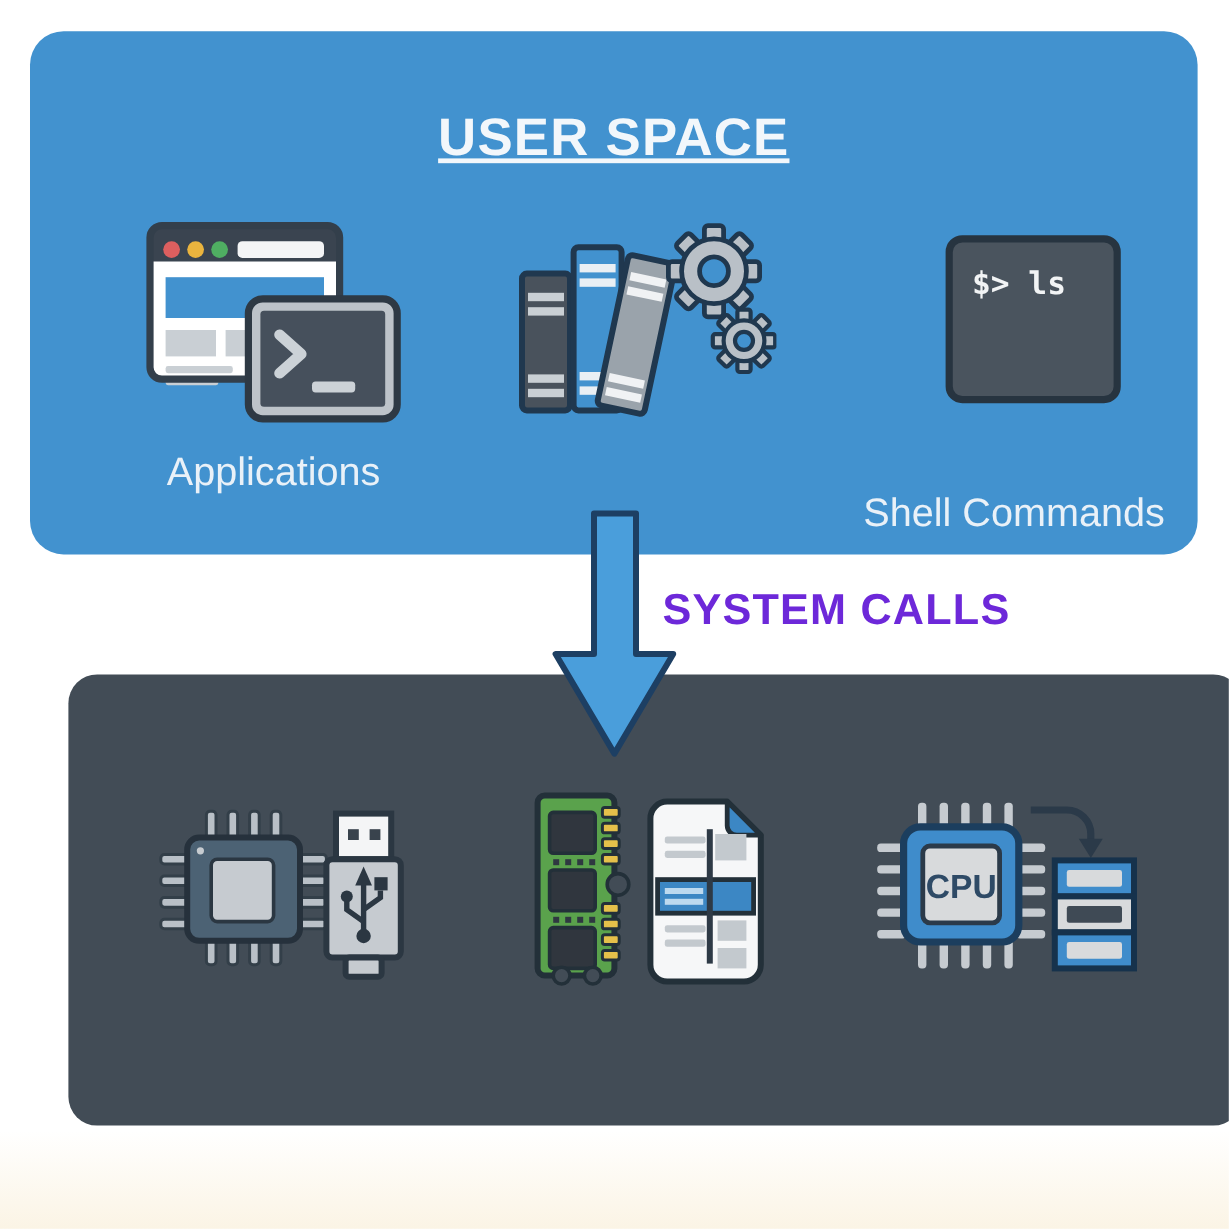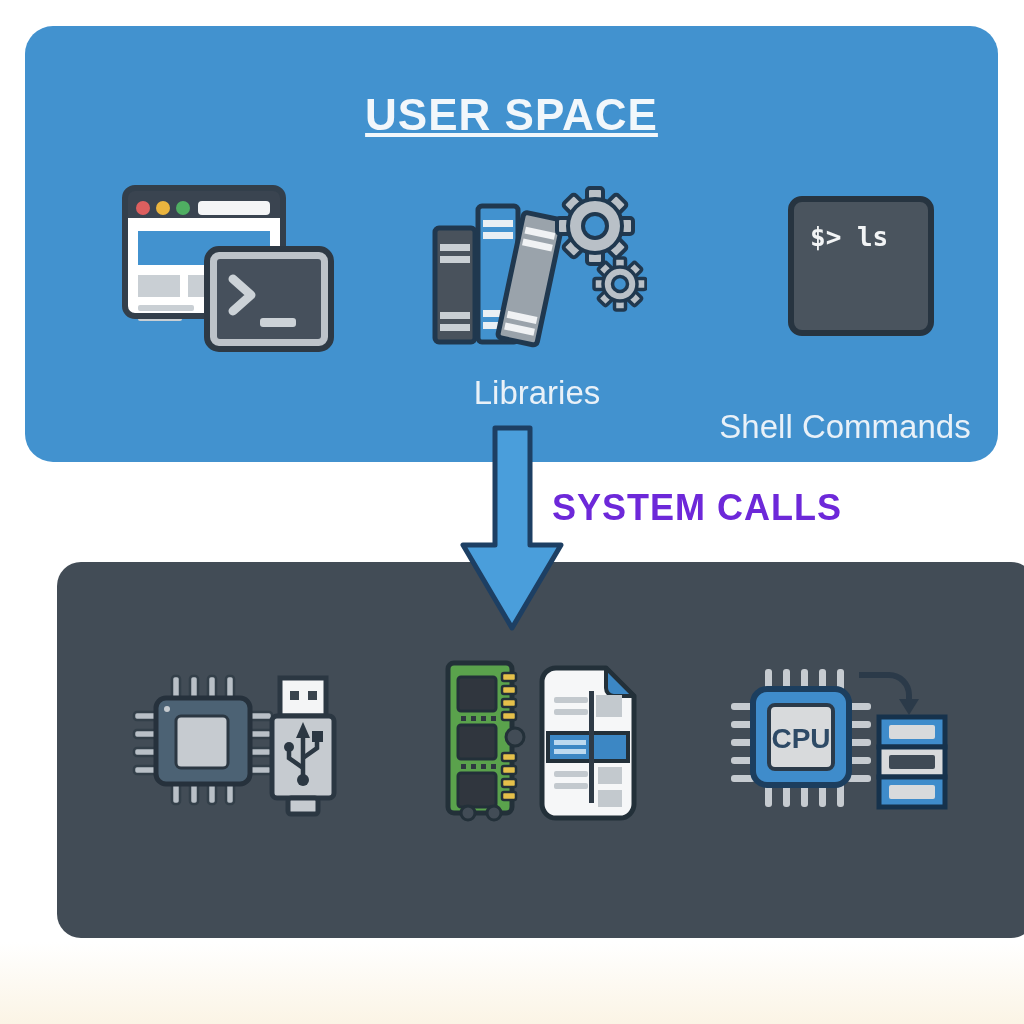--- a/index.html
+++ b/index.html
@@ -173,6 +173,7 @@
       <div class="shell-line1">$&gt; ls</div>
     </div>
 
+    <div class="u-label l1">Applications</div>
     <div class="u-label l2">Libraries</div>
     <div class="u-label l3">Shell Commands</div>
   </div>

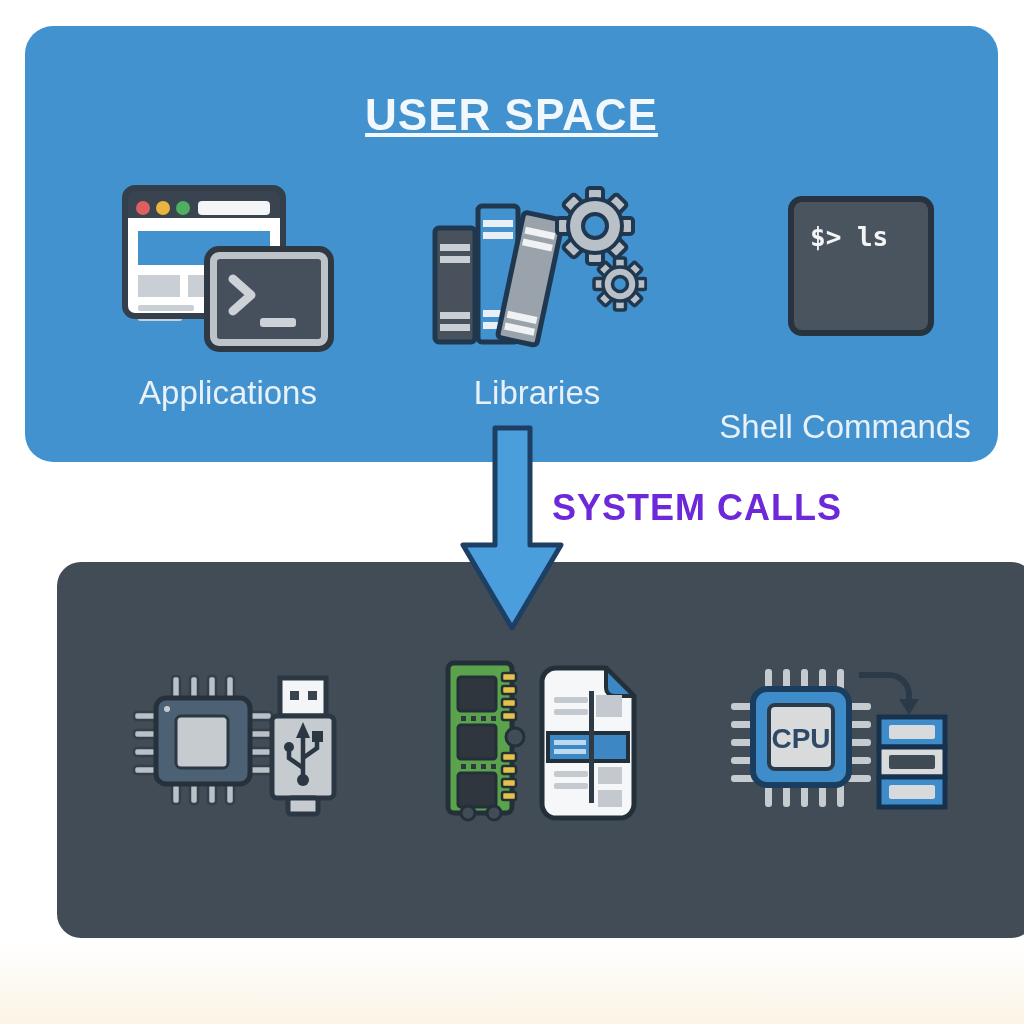--- a/index.html
+++ b/index.html
@@ -174,7 +174,6 @@
     </div>
 
     <div class="u-label l1">Applications</div>
-    <div class="u-label l2">Libraries</div>
     <div class="u-label l3">Shell Commands</div>
   </div>
 

